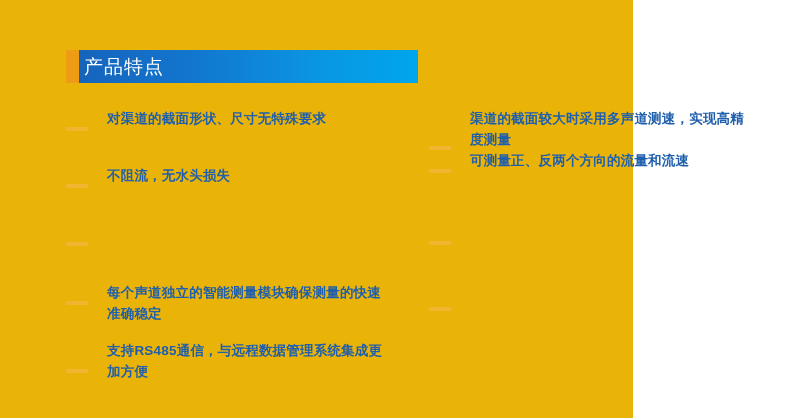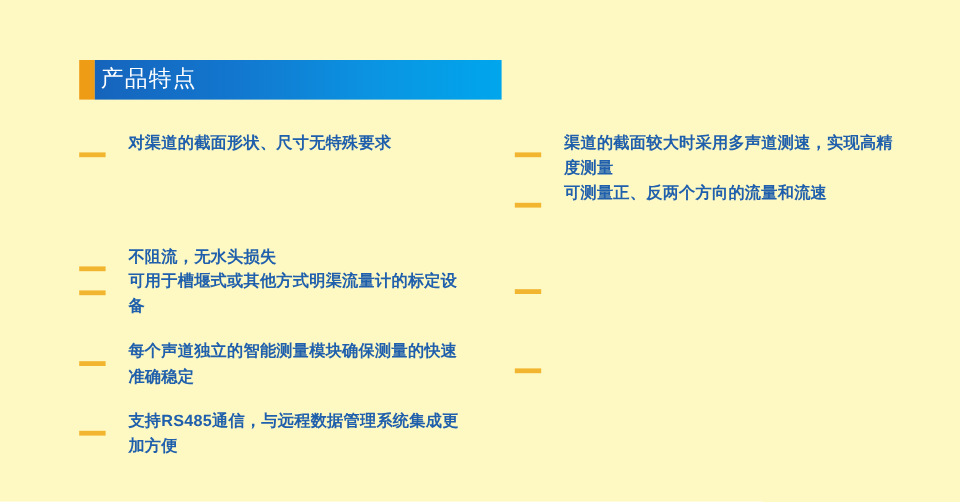--- a/index.html
+++ b/index.html
@@ -18,9 +18,9 @@
 
   .slide {
     position: relative;
-    width: 800px;
+    width: 633px;
     height: 418px;
-    background: #fef9c3;
+    background: #eab308;
   }
 
   

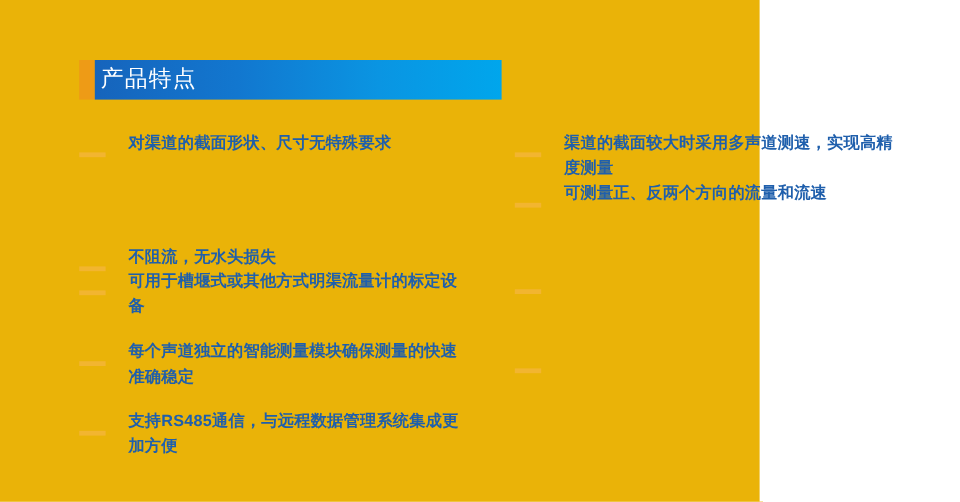--- a/index.html
+++ b/index.html
@@ -138,7 +138,7 @@
 
     <div class="column column-right">
 
-      <div class="feature-item" style="top:0px;">
+      <div class="feature-item" style="top:0px;align-items:flex-end;">
         <span class="bullet-dash"></span>
         <span class="feature-text">渠道的截面较大时采用多声道测速，实现高精度测量</span>
       </div>

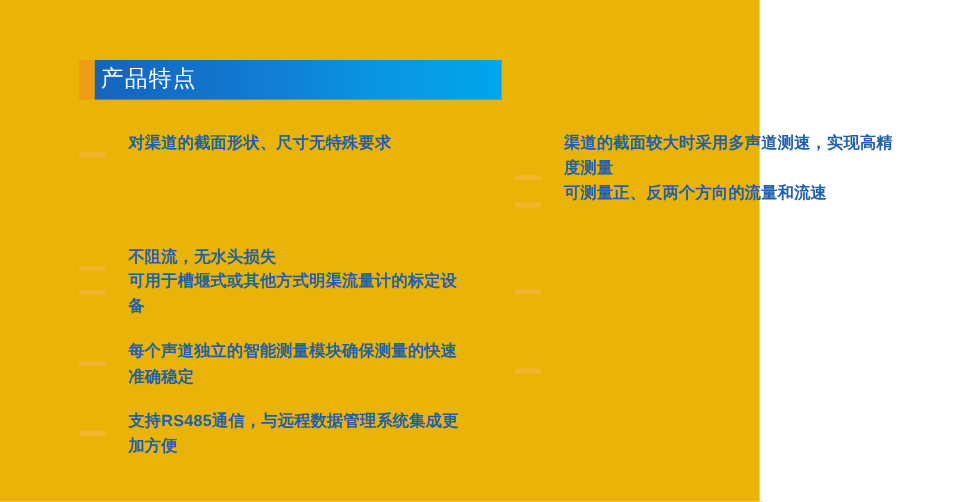--- a/index.html
+++ b/index.html
@@ -114,7 +114,7 @@
         <span class="feature-text">对渠道的截面形状、尺寸无特殊要求</span>
       </div>
 
-      <div class="feature-item" style="top:57px;margin-top:38px;">
+      <div class="feature-item" style="top:57px;">
         <span class="bullet-dash"></span>
         <span class="feature-text">不阻流，无水头损失</span>
       </div>

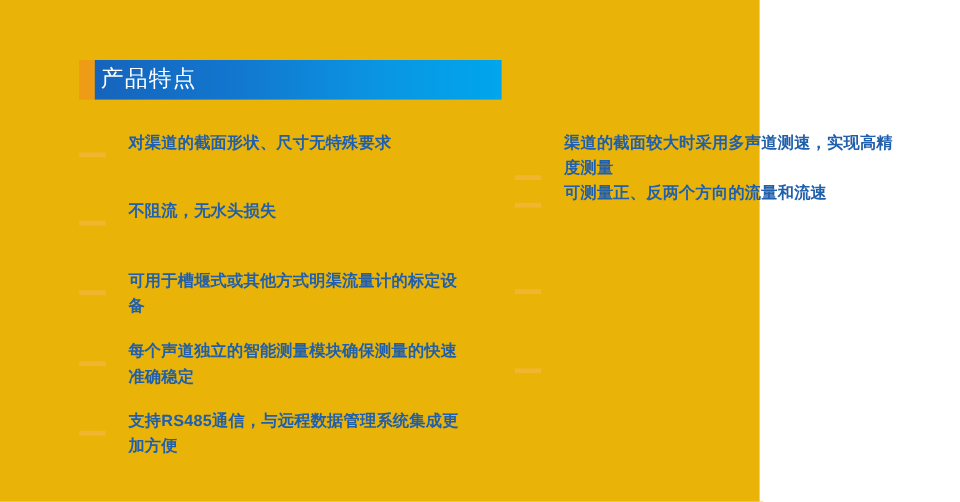--- a/index.html
+++ b/index.html
@@ -121,7 +121,6 @@
 
       <div class="feature-item" style="top:115px;">
         <span class="bullet-dash"></span>
-        <span class="feature-text">可用于槽堰式或其他方式明渠流量计的标定设备</span>
       </div>
 
       <div class="feature-item" style="top:174px;">

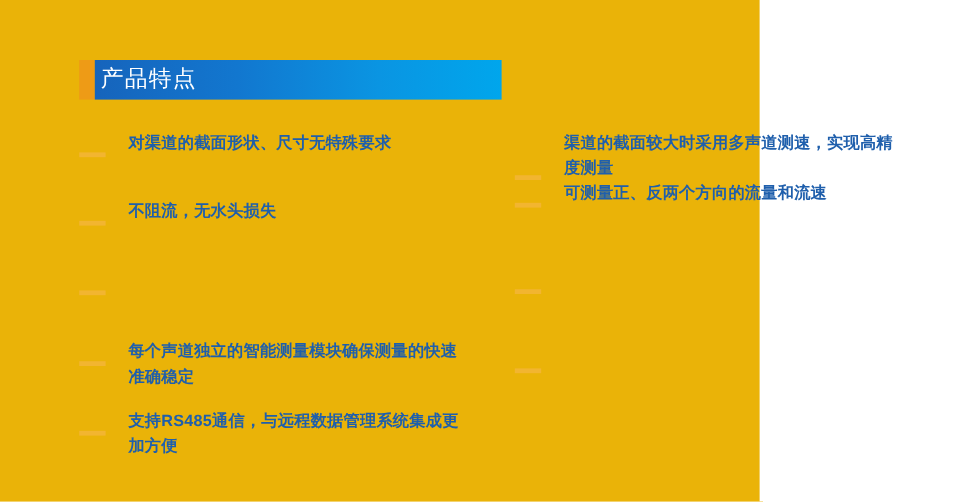--- a/index.html
+++ b/index.html
@@ -128,7 +128,7 @@
         <span class="feature-text">每个声道独立的智能测量模块确保测量的快速准确稳定</span>
       </div>
 
-      <div class="feature-item" style="top:232px;">
+      <div class="feature-item" style="top:232px;align-items:center;">
         <span class="bullet-dash"></span>
         <span class="feature-text">支持RS485通信，与远程数据管理系统集成更加方便</span>
       </div>

